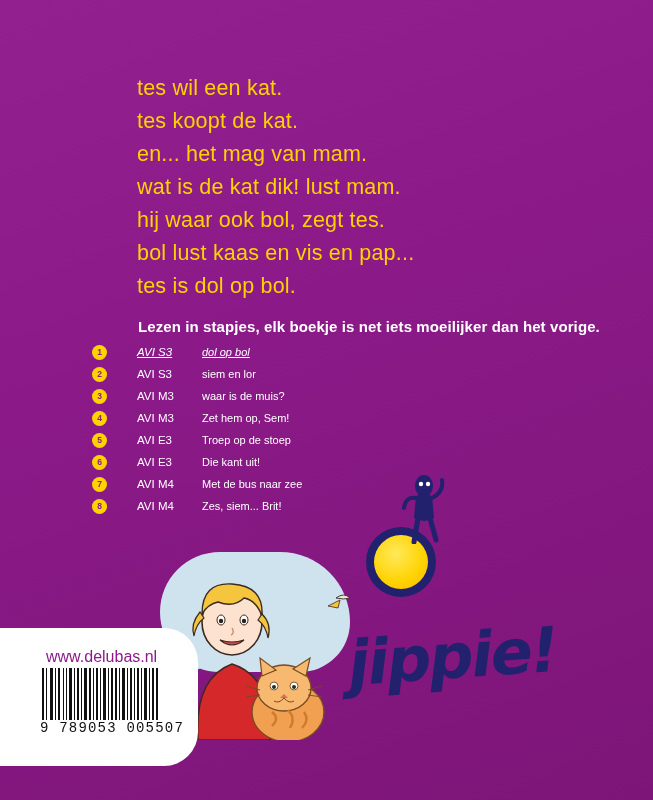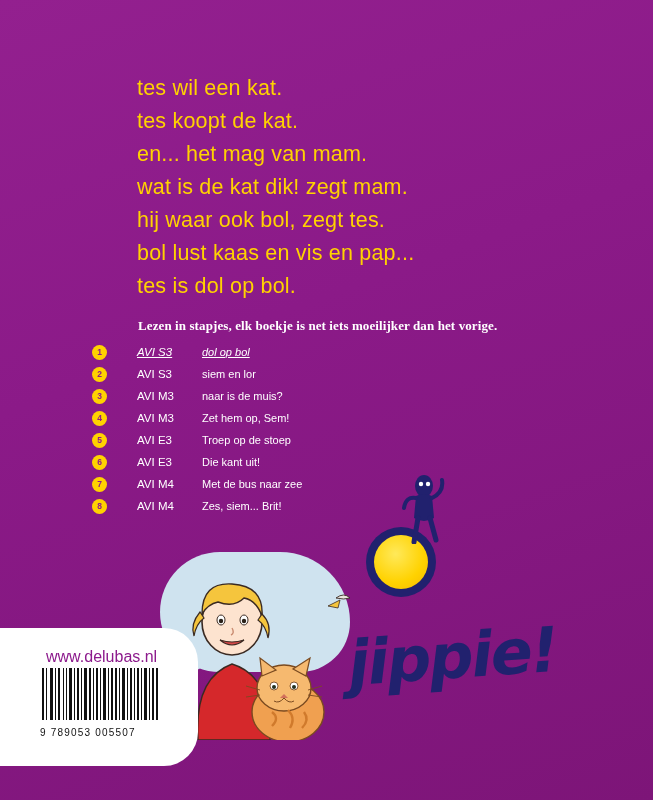--- a/index.html
+++ b/index.html
@@ -219,7 +219,7 @@
     <div class="poem-line">tes wil een kat.</div>
     <div class="poem-line">tes koopt de kat.</div>
     <div class="poem-line">en... het mag van mam.</div>
-    <div class="poem-line">wat is de kat dik! zegt mam.</div>
+    <div class="poem-line">wat is de kat dik! lust mam.</div>
     <div class="poem-line">hij waar ook bol, zegt tes.</div>
     <div class="poem-line">bol lust kaas en vis en pap...</div>
     <div class="poem-line">tes is dol op bol.</div>

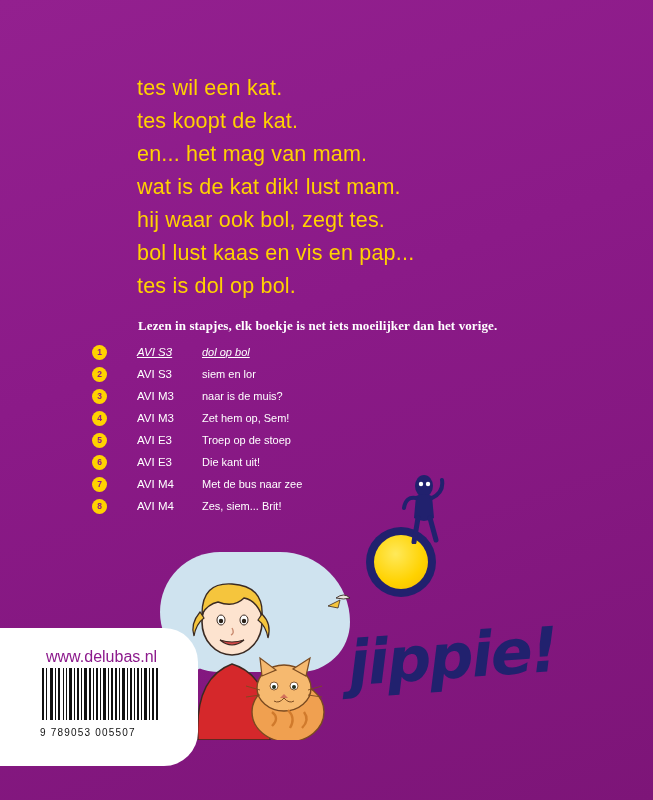--- a/index.html
+++ b/index.html
@@ -41,10 +41,9 @@
     left: 138px;
     top: 318px;
     color: #ffffff;
-    font-size: 13px;
+    font-size: 15px;
     font-weight: bold;
     letter-spacing: 0.1px;
-    font-family: Liberation Serif, serif;
   }
 
   

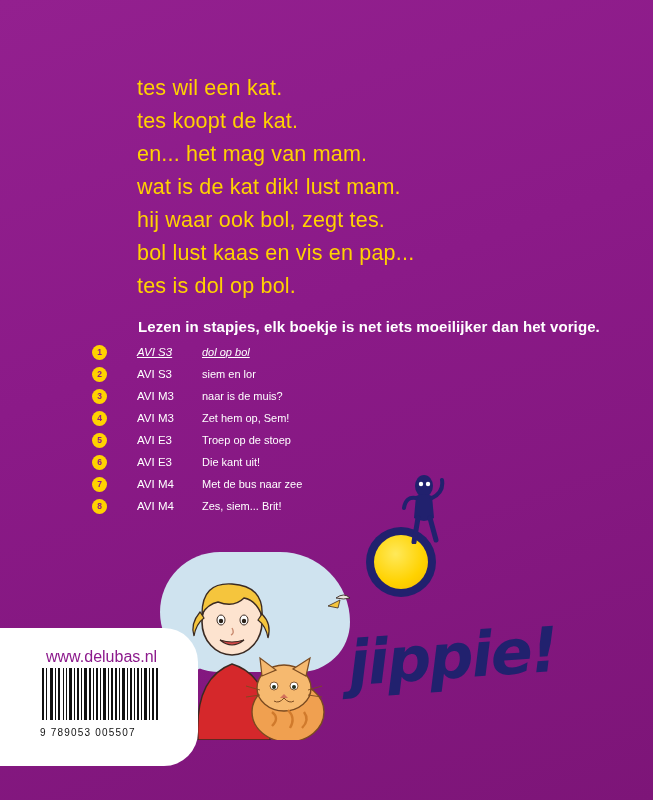--- a/index.html
+++ b/index.html
@@ -240,7 +240,7 @@
     <div class="level-row">
       <div class="level-num">3</div>
       <div class="level-code">AVI M3</div>
-      <div class="level-title">naar is de muis?</div>
+      <div class="level-title">waar is de muis?</div>
     </div>
     <div class="level-row">
       <div class="level-num">4</div>

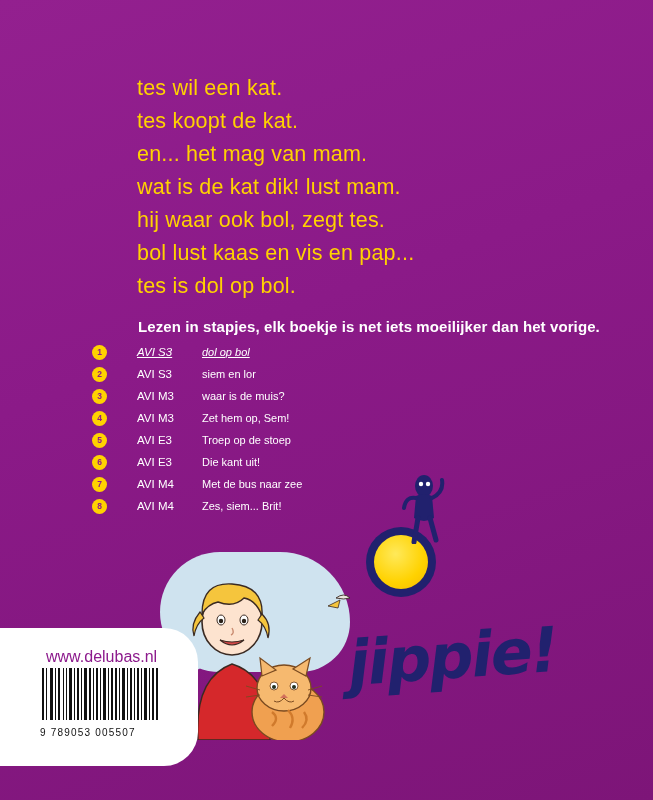--- a/index.html
+++ b/index.html
@@ -130,11 +130,11 @@
   .barcode-digits {
     position: absolute;
     left: 0;
-    top: 59px;
+    top: 52px;
     width: 122px;
     color: #111;
-    font-size: 10px;
-    font-family: Liberation Sans, sans-serif;
+    font-size: 14px;
+    font-family: Liberation Mono, monospace;
     letter-spacing: 1.2px;
     white-space: nowrap;
   }

